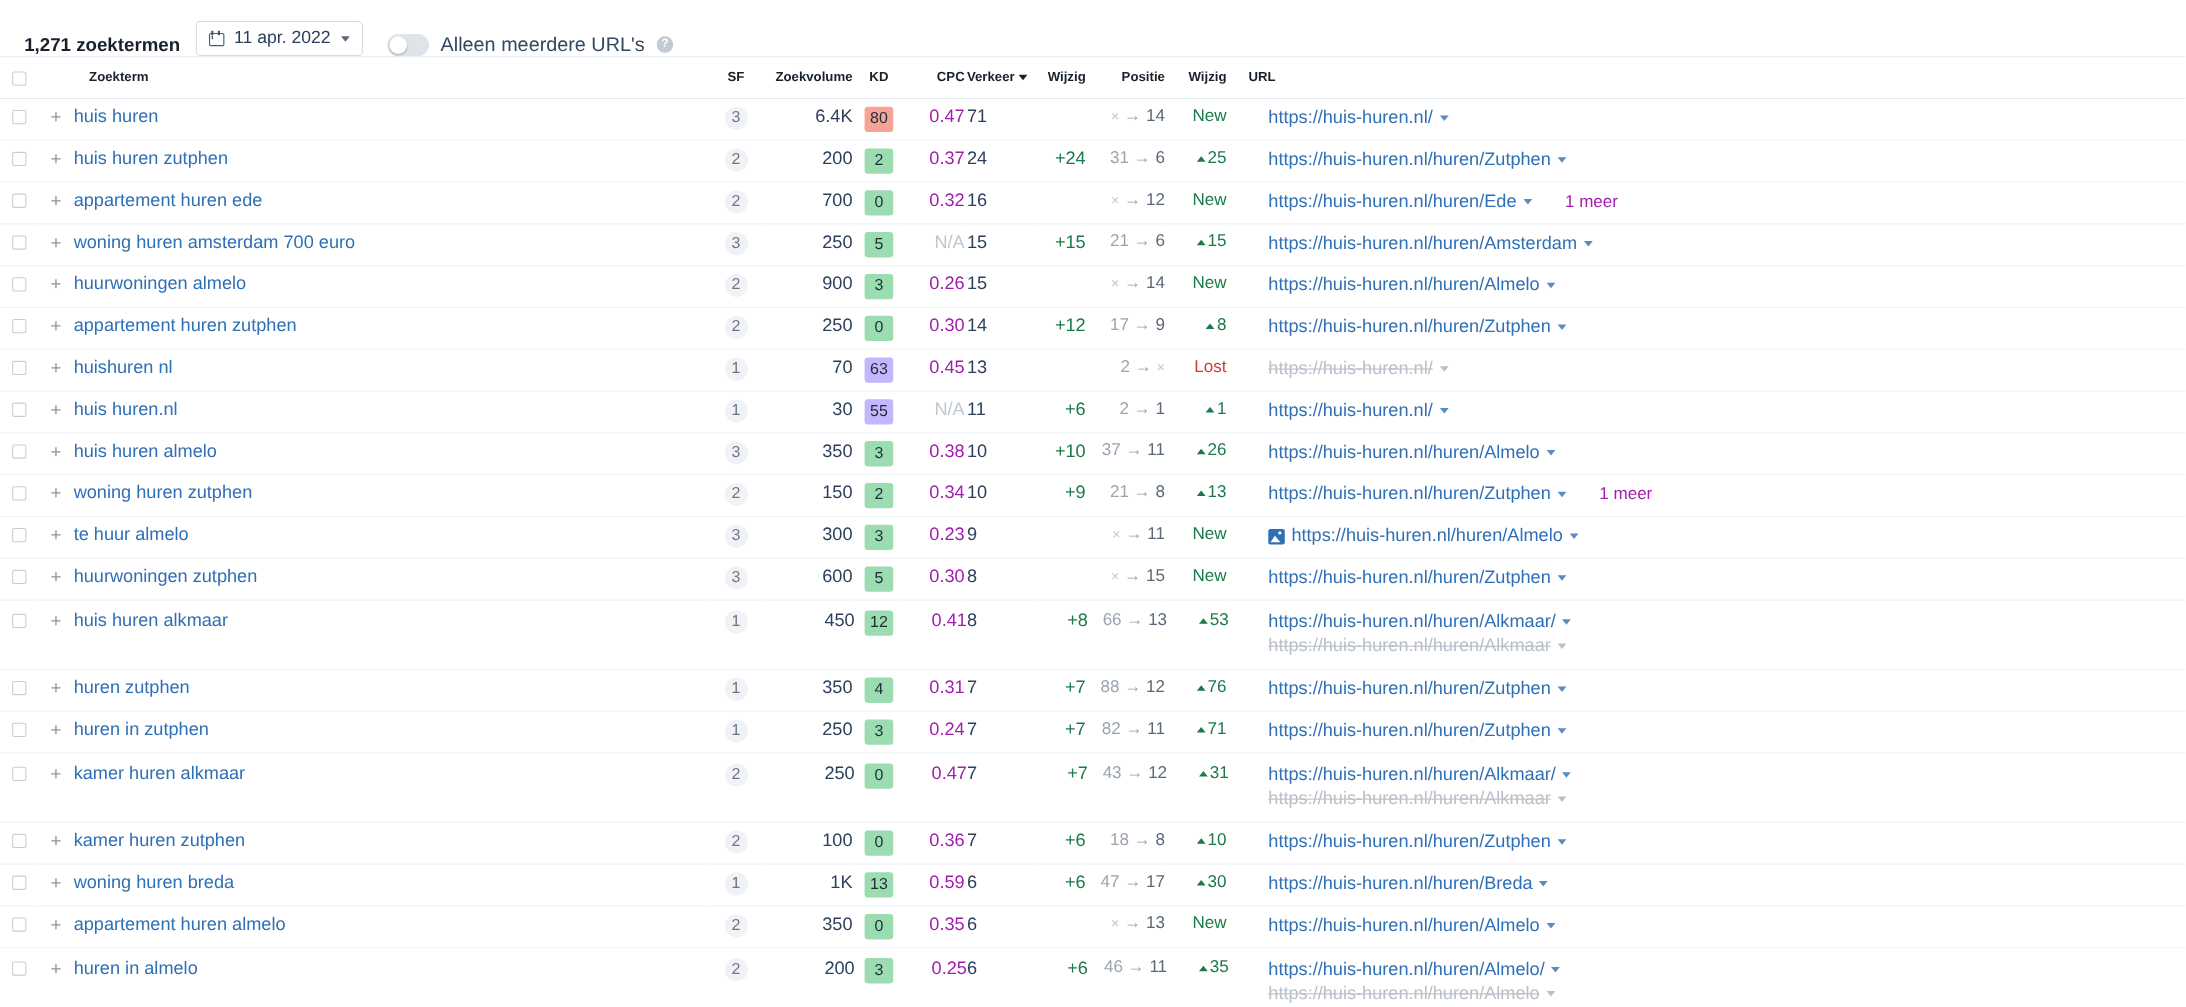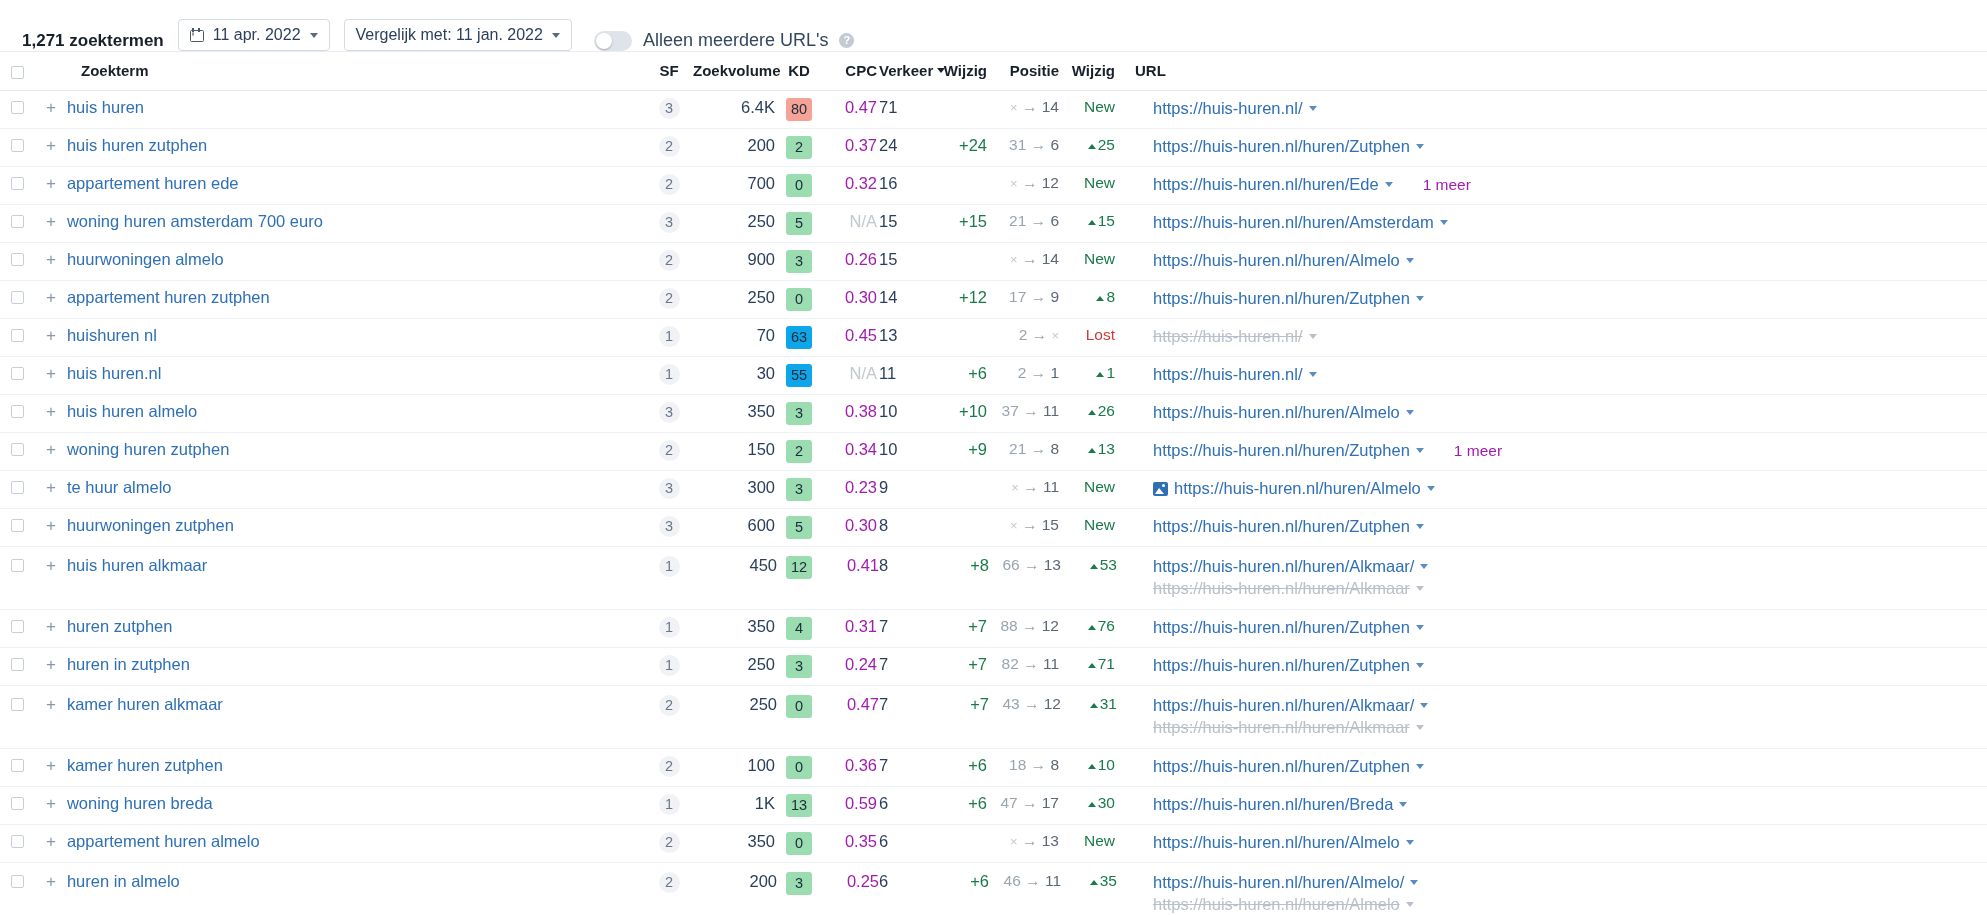--- a/index.html
+++ b/index.html
@@ -151,10 +151,6 @@
     <span class="caret"></span>
   </div>
 
-  <div class="pill">
-    <span>Vergelijk met: 11 jan. 2022</span>
-    <span class="caret"></span>
-  </div>
 
   <div class="toggle-wrap">
     <div class="toggle"></div>

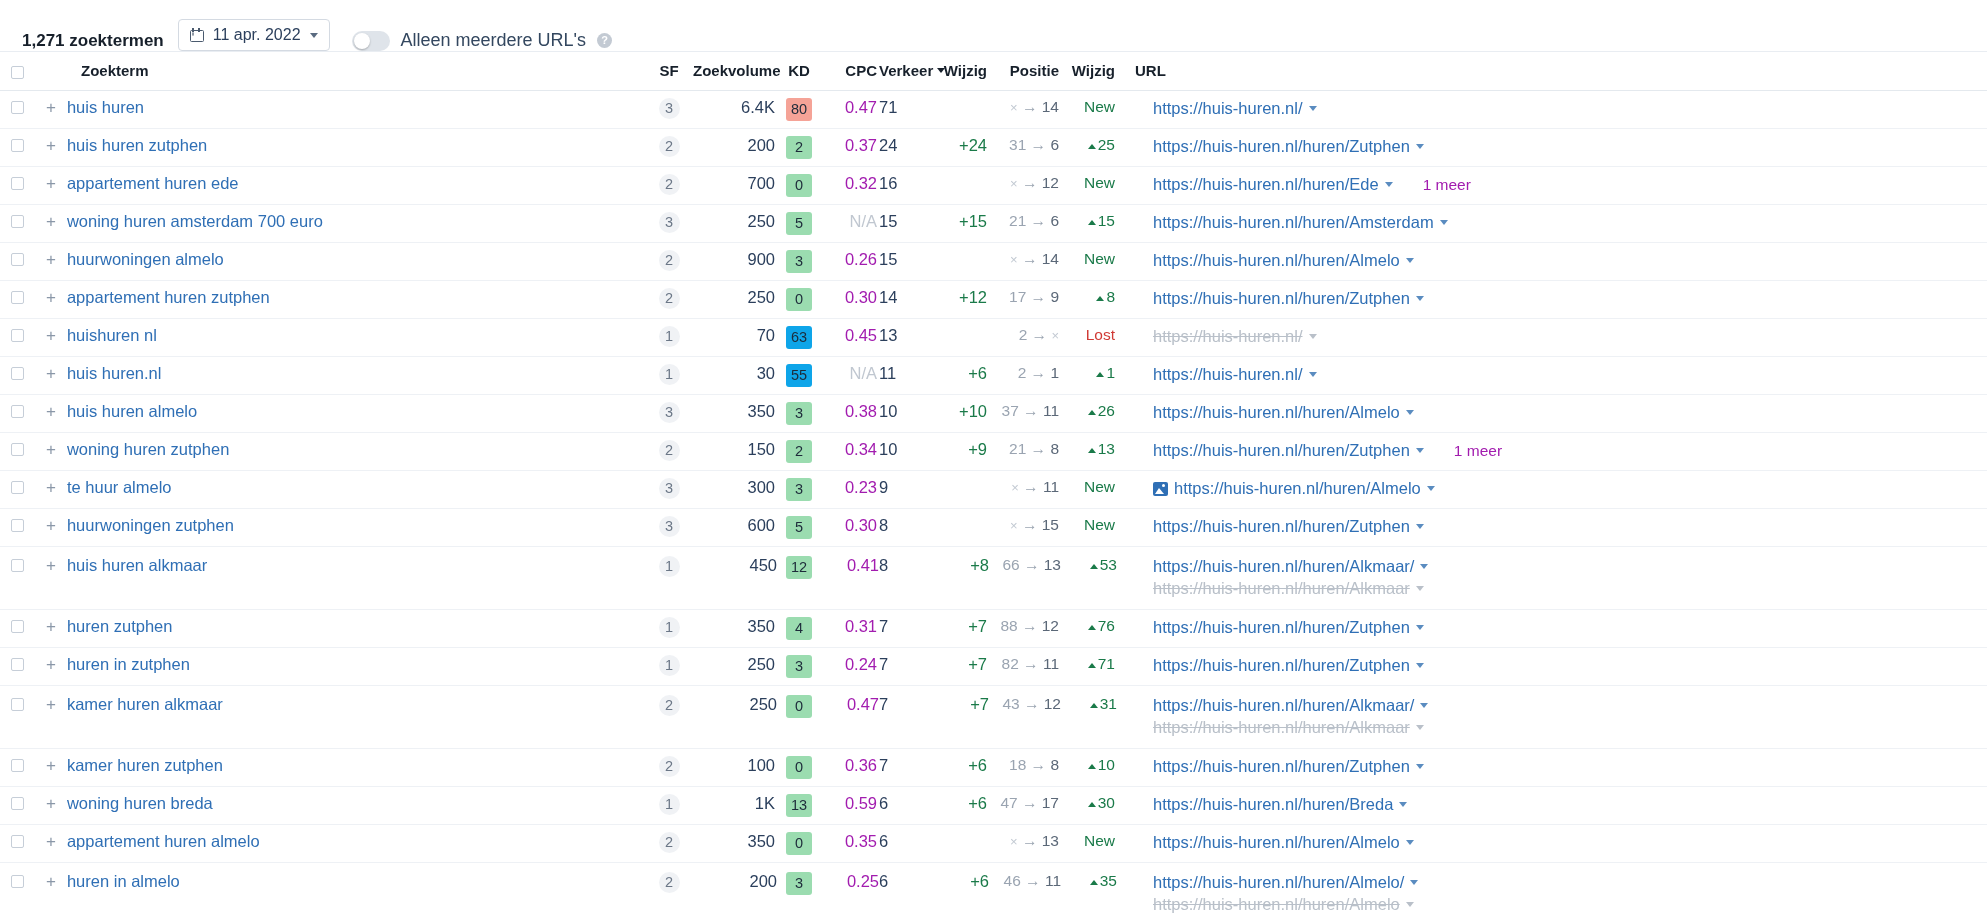--- a/index.html
+++ b/index.html
@@ -58,7 +58,7 @@
   
   table { width:100%; border-collapse:collapse; table-layout:fixed; }
   thead th {
-    font-size:15px; font-weight:bold; color:#17202b;
+    font-size:12px; font-weight:bold; color:#17202b;
     padding:10px 0 11px; border-bottom:1px solid #e4e9ee;
     white-space:nowrap; vertical-align:middle;
   }

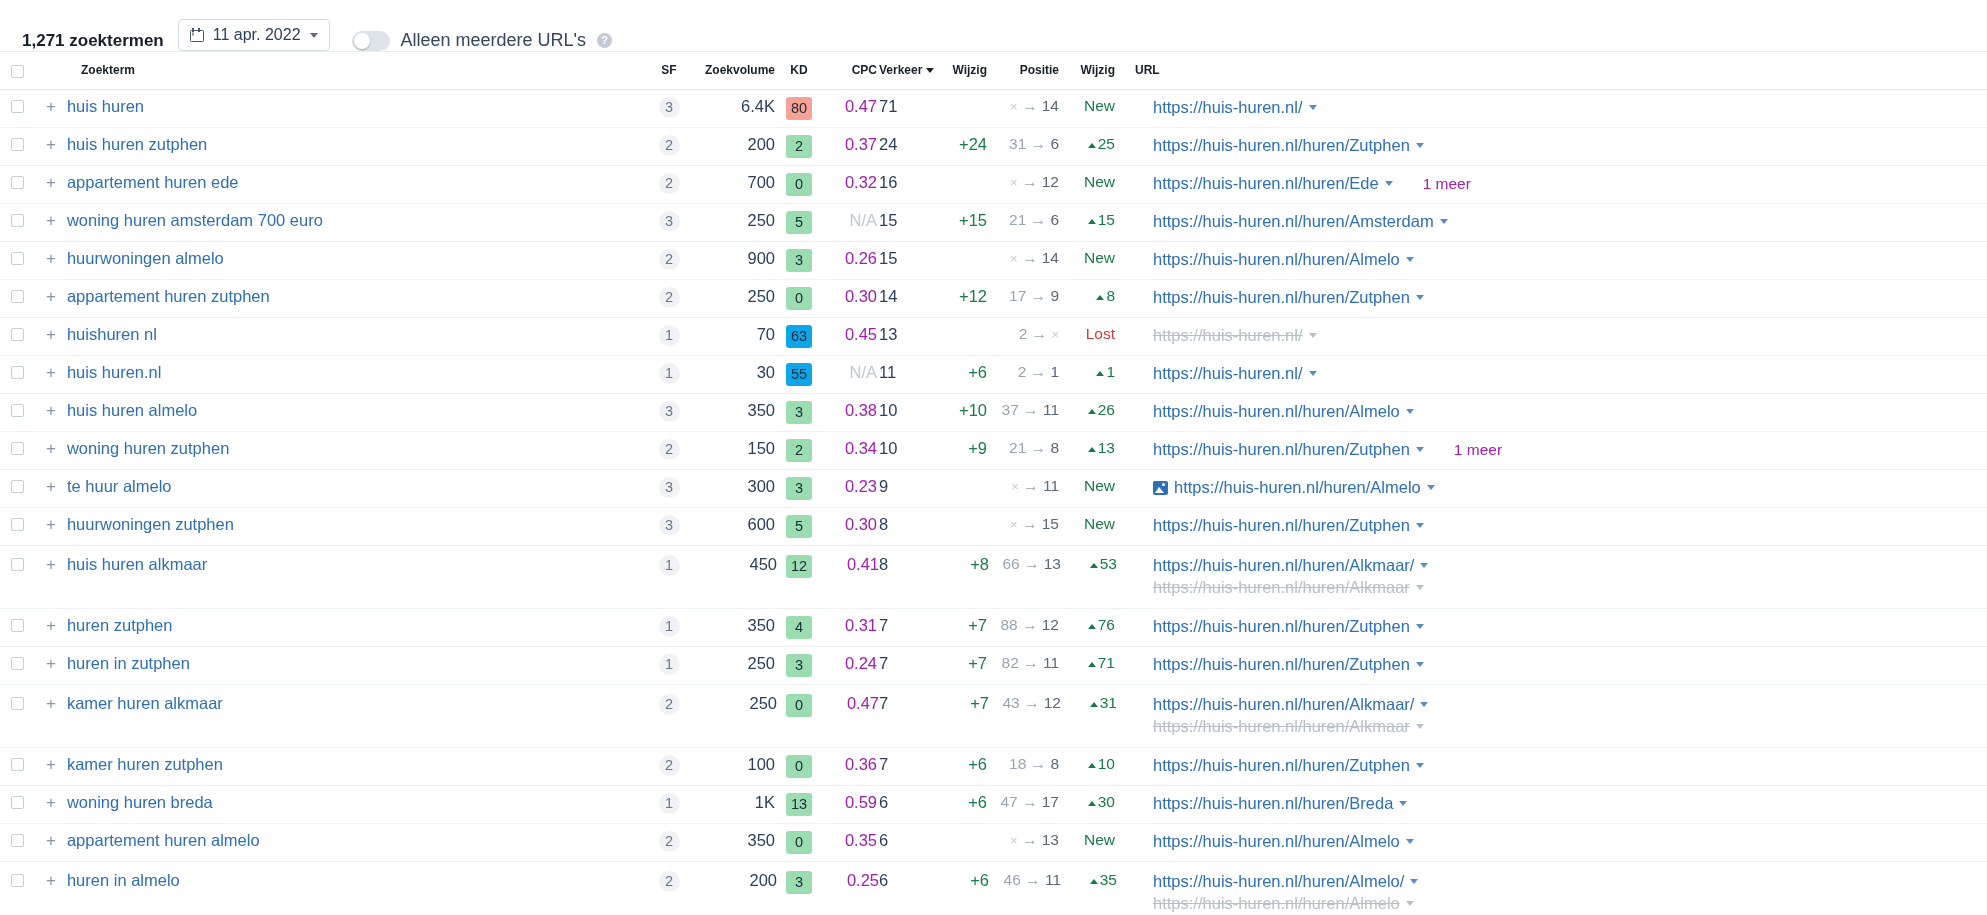--- a/index.html
+++ b/index.html
@@ -104,7 +104,7 @@
     border-radius:3px; font-size:14.5px; text-align:center; color:#1d2b3a;
   }
   .kd-green  { background:#9bdcb0; }
-  .kd-orange { background:#0ea5e9; }
+  .kd-orange { background:#c4b5fd; }
   .kd-red    { background:#f5a397; }
   .cpc { color:#a21caf; padding-right:2px; }
   .cpc.na { color:#c0c7d0; }

